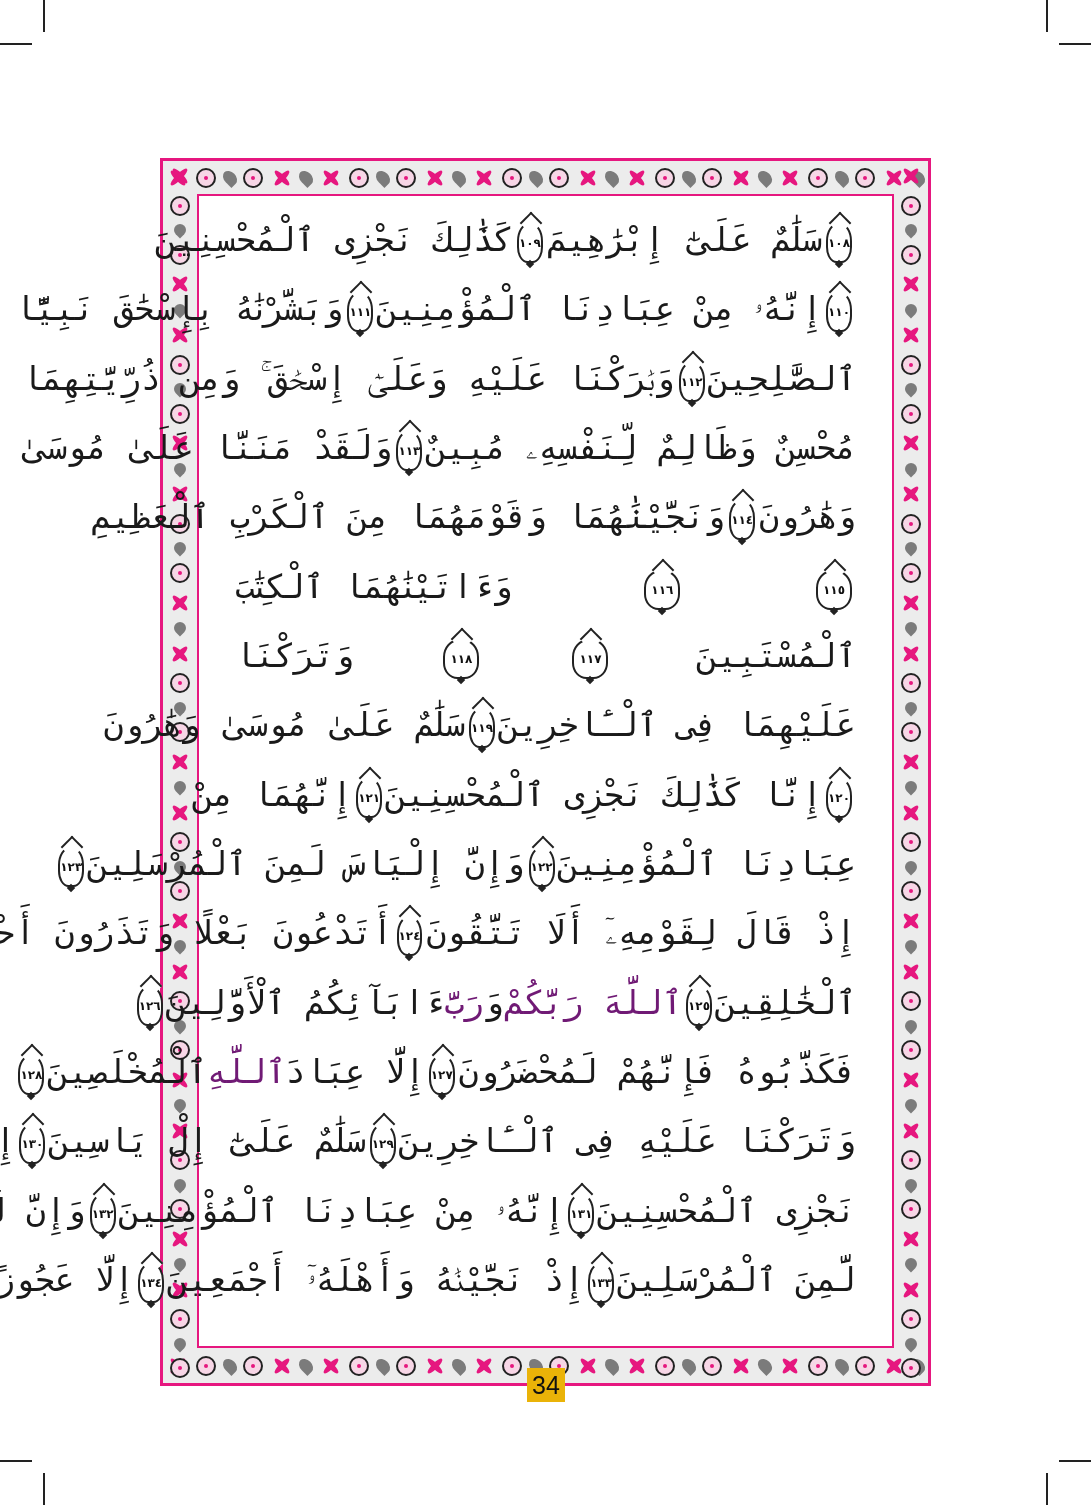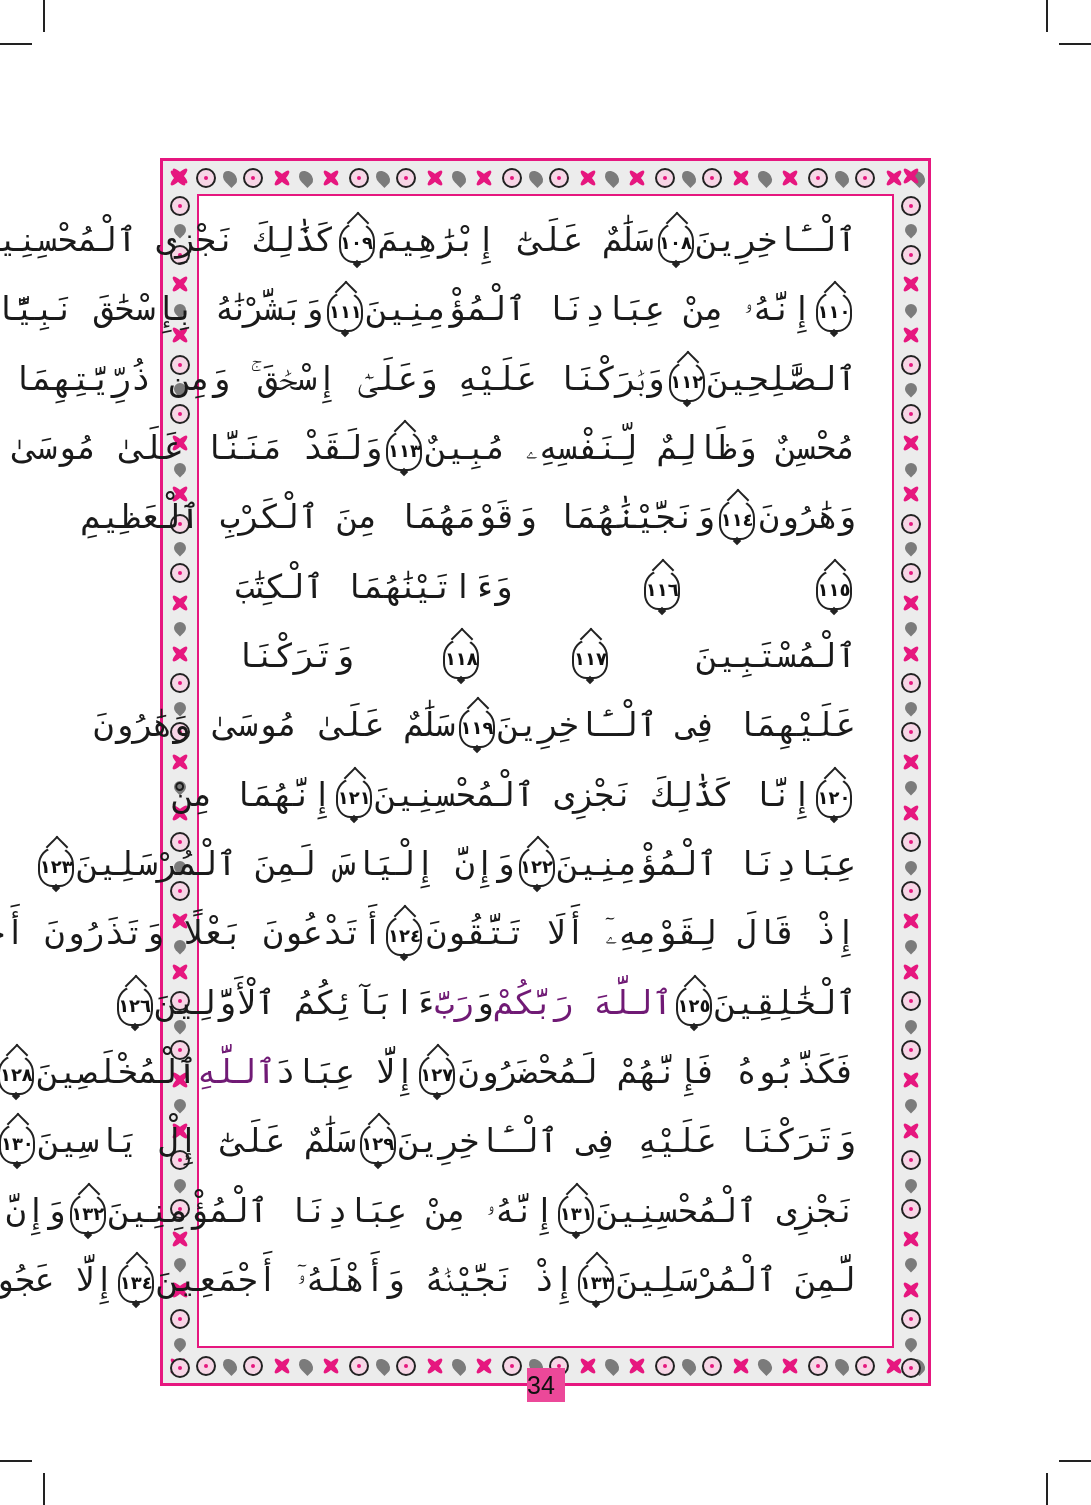--- a/index.html
+++ b/index.html
@@ -55,7 +55,7 @@
   .ayah {
     display: inline-flex; align-items: center; justify-content: center;
     width: 36px; height: 40px; border: 2.5px solid #222; border-radius: 45% 45% 40% 40%;
-    font-size: 18px; font-weight: bold; color: #111; position: relative; background: #fff;
+    font-size: 12px; font-weight: bold; color: #111; position: relative; background: #fff;
     margin: 0 4px; box-sizing: border-box;
   }
   .ayah::before {

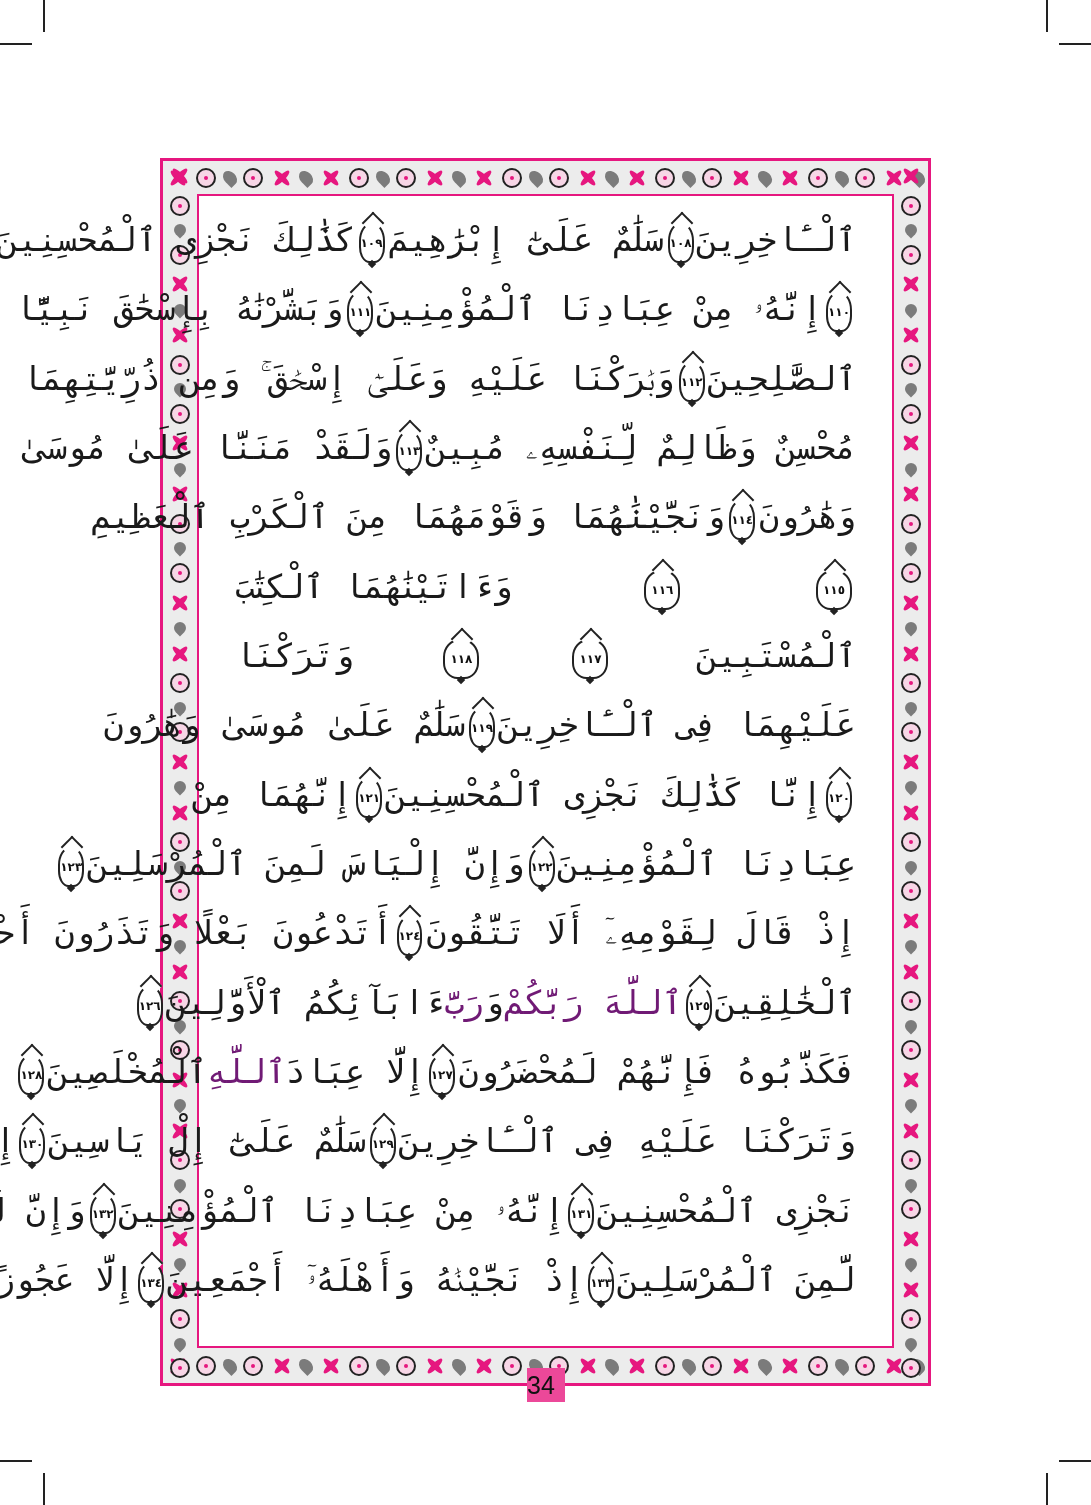--- a/index.html
+++ b/index.html
@@ -252,7 +252,6 @@
 <div class="panel">
   <div class="lines" id="lines">
       <div class="line">
-        <span class="seg">ٱلْـَٔاخِرِينَ</span>
         <span class="ayah">١٠٨</span>
         <span class="seg">سَلَٰمٌ عَلَىٰٓ إِبْرَٰهِيمَ</span>
         <span class="ayah">١٠٩</span>

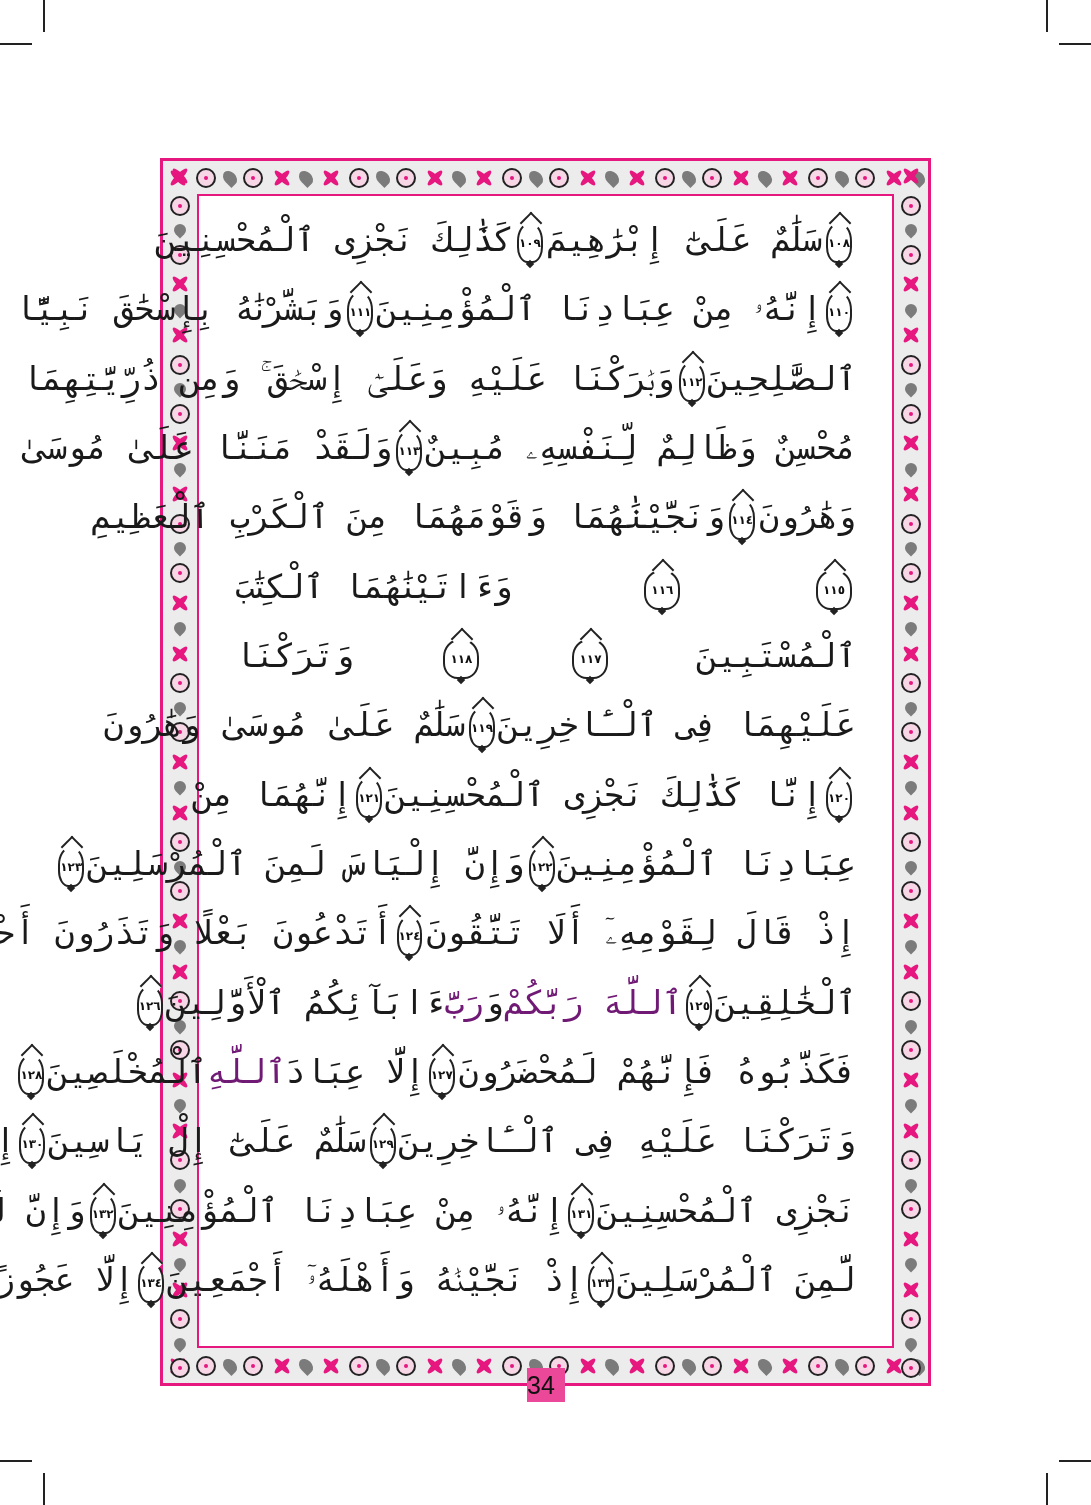--- a/index.html
+++ b/index.html
@@ -70,7 +70,7 @@
 
   .page-num {
     position: absolute; left: 527px; top: 1368px; width: 38px; height: 34px;
-    background: #ec4899; font-family: "Liberation Sans", sans-serif;
+    background: #eab308; text-align: center; font-family: "Liberation Sans", sans-serif;
     font-size: 25px; line-height: 34px; color: #111;
   }
 </style>

